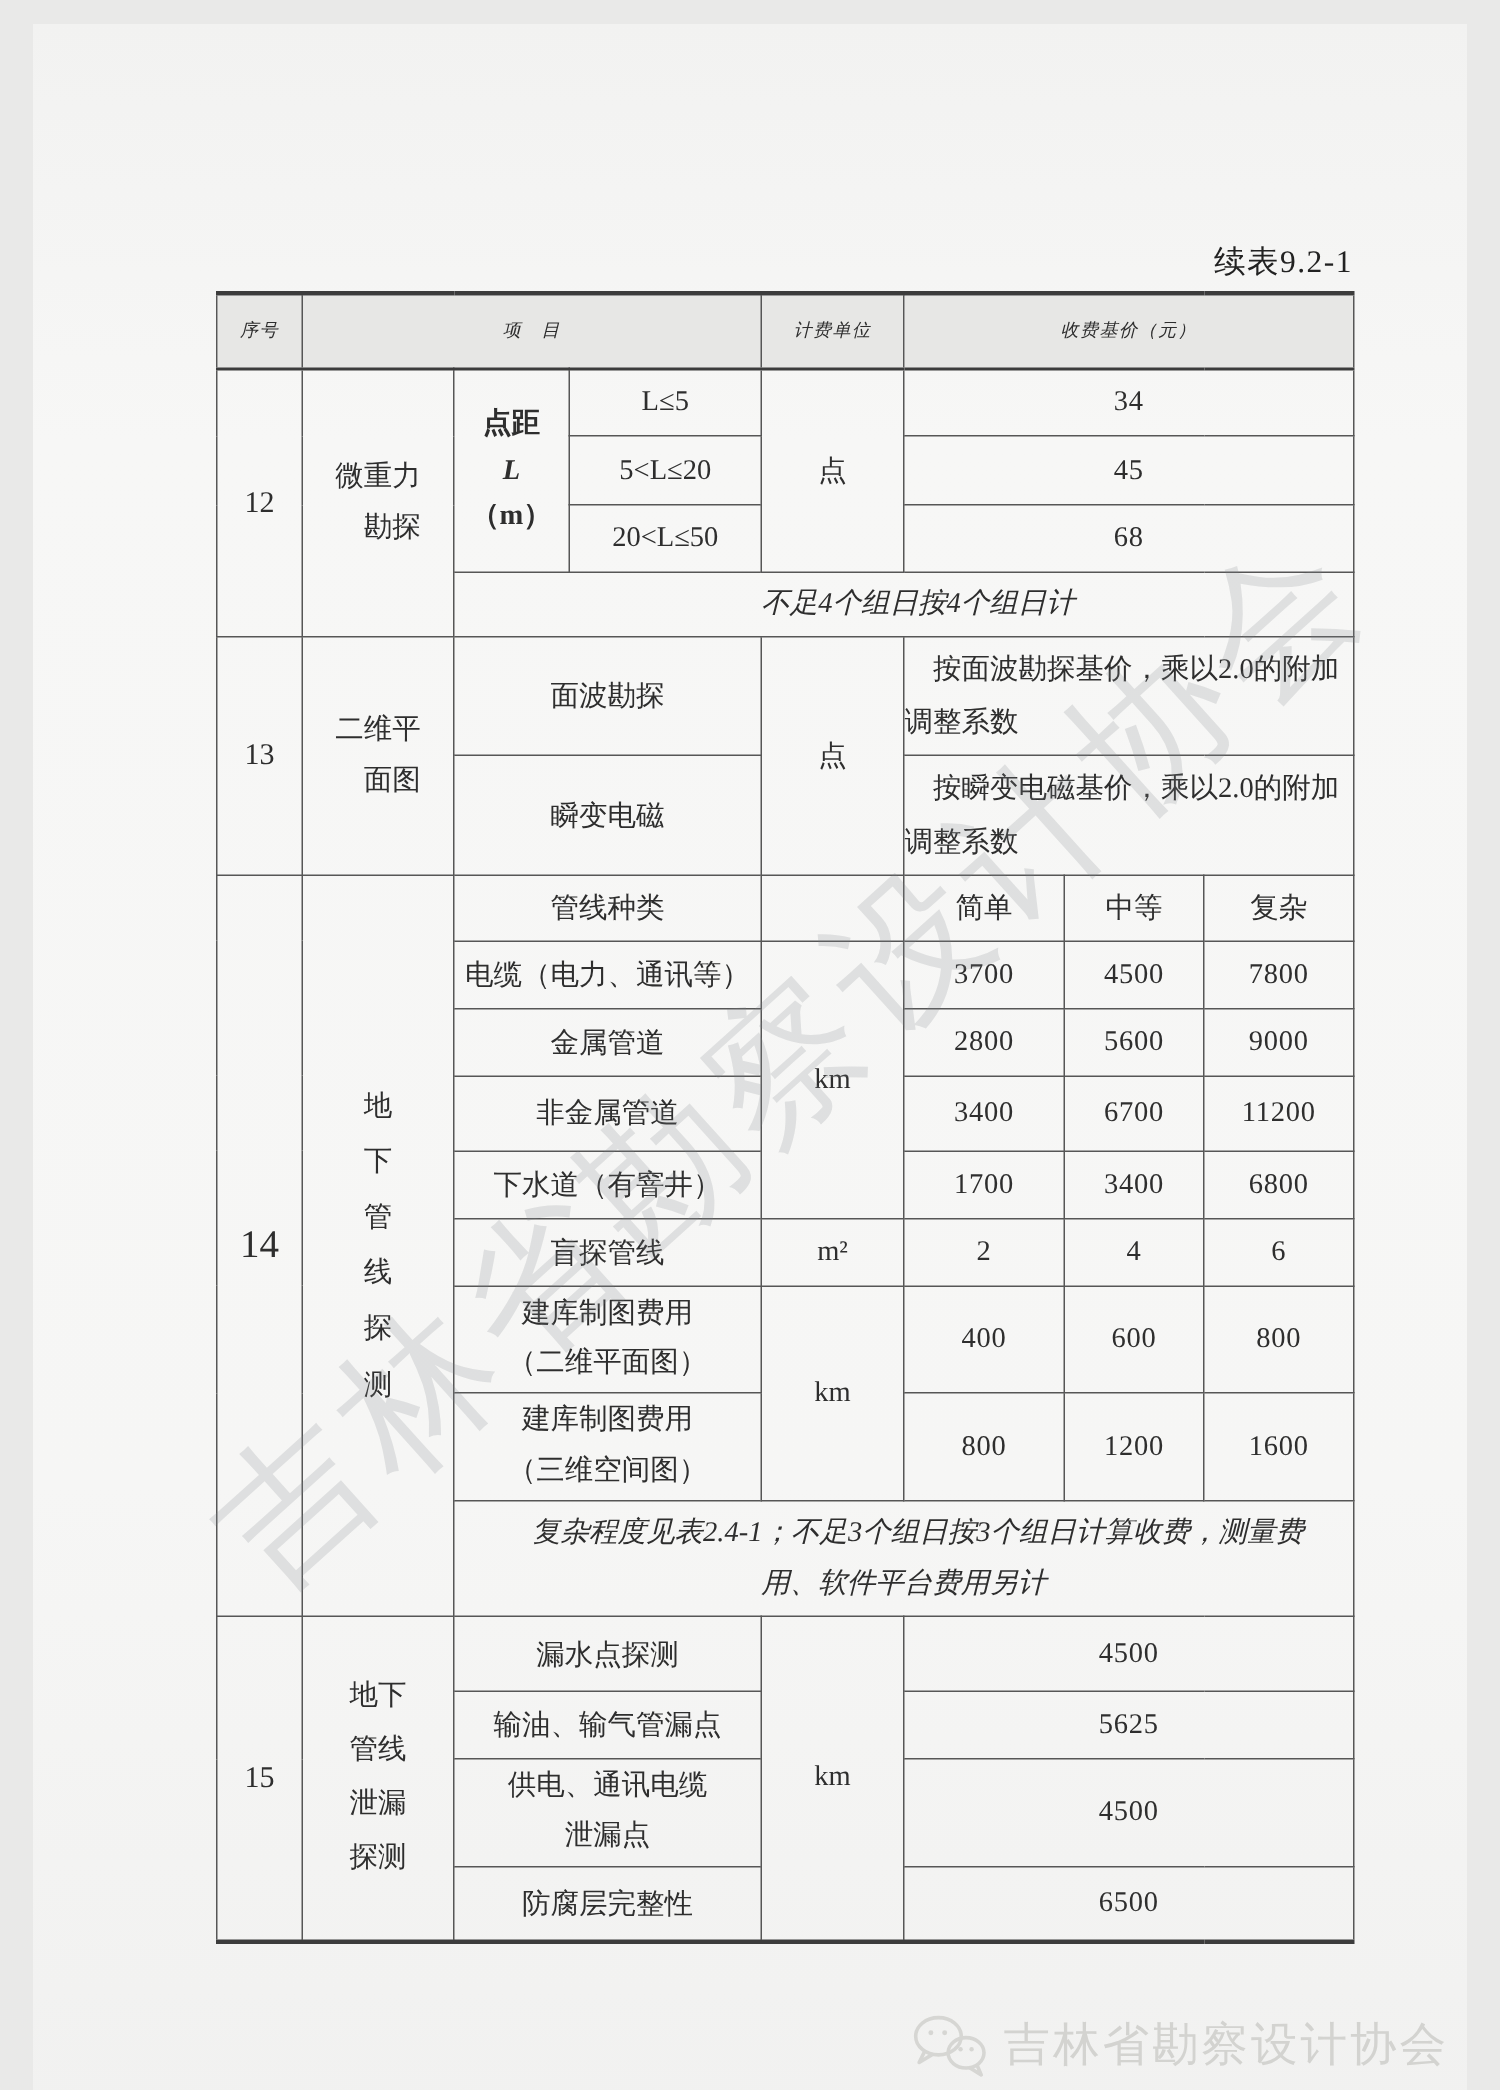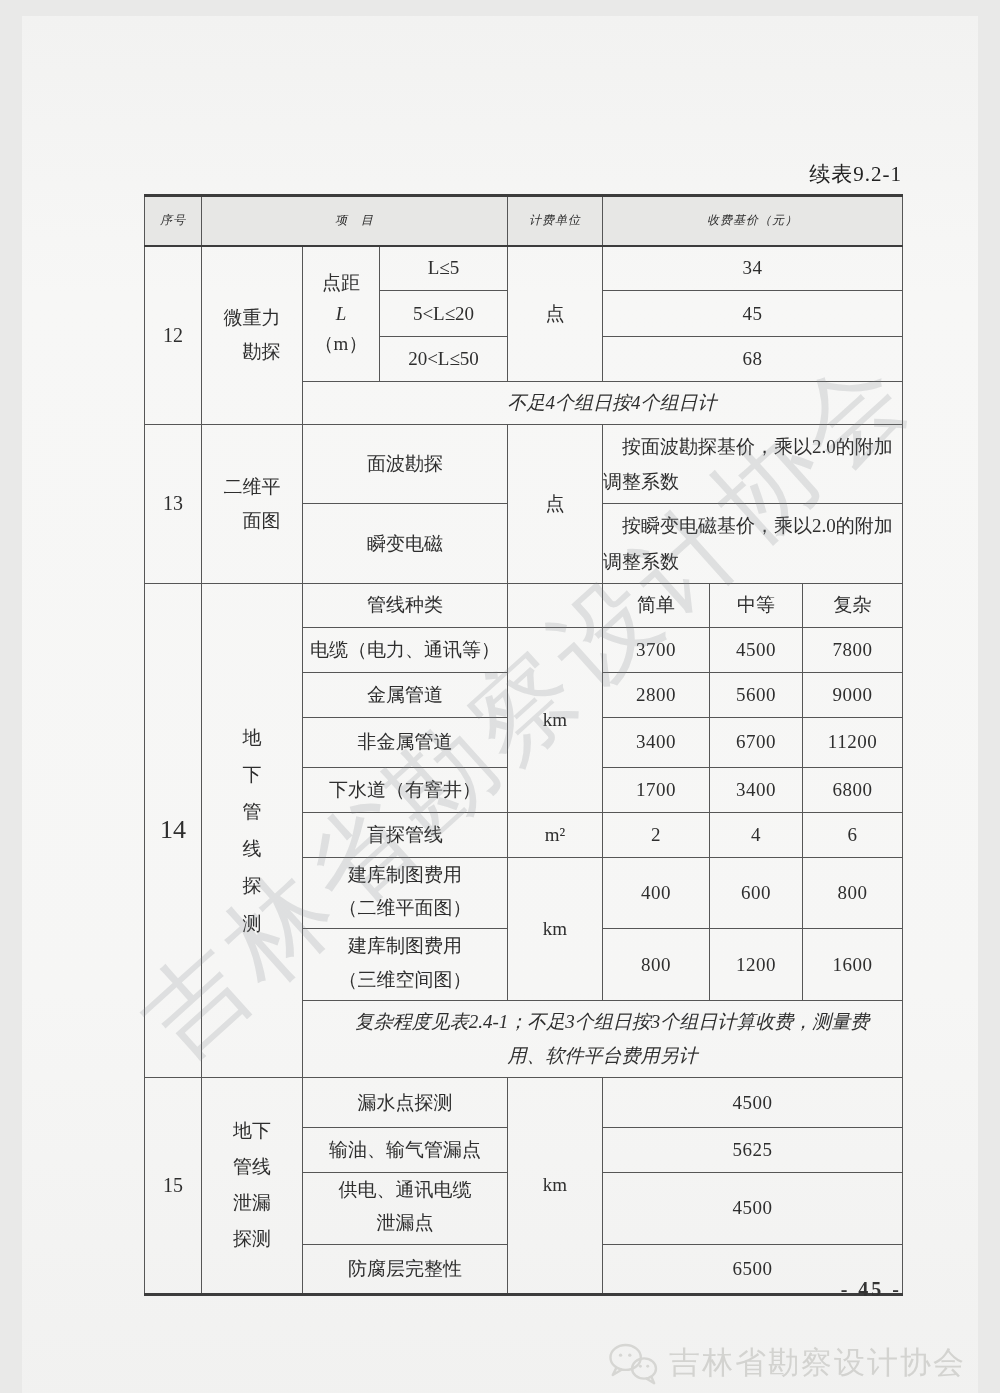--- a/index.html
+++ b/index.html
@@ -57,7 +57,7 @@
   .wrap3{display:inline-block;width:3em;word-break:break-all;line-height:1.8;text-align:right;}
   .wrap2{display:inline-block;width:2em;word-break:break-all;line-height:1.9;text-align:right;}
   .wrap1{display:inline-block;width:1.05em;word-break:break-all;line-height:1.95;text-align:center;}
-  .stack span{display:block;line-height:1.6;}
+  .stack span{display:block;line-height:1.6;font-weight:bold;}
   .math-var{font-style:italic;}
   .num{letter-spacing:0.5px;}
   

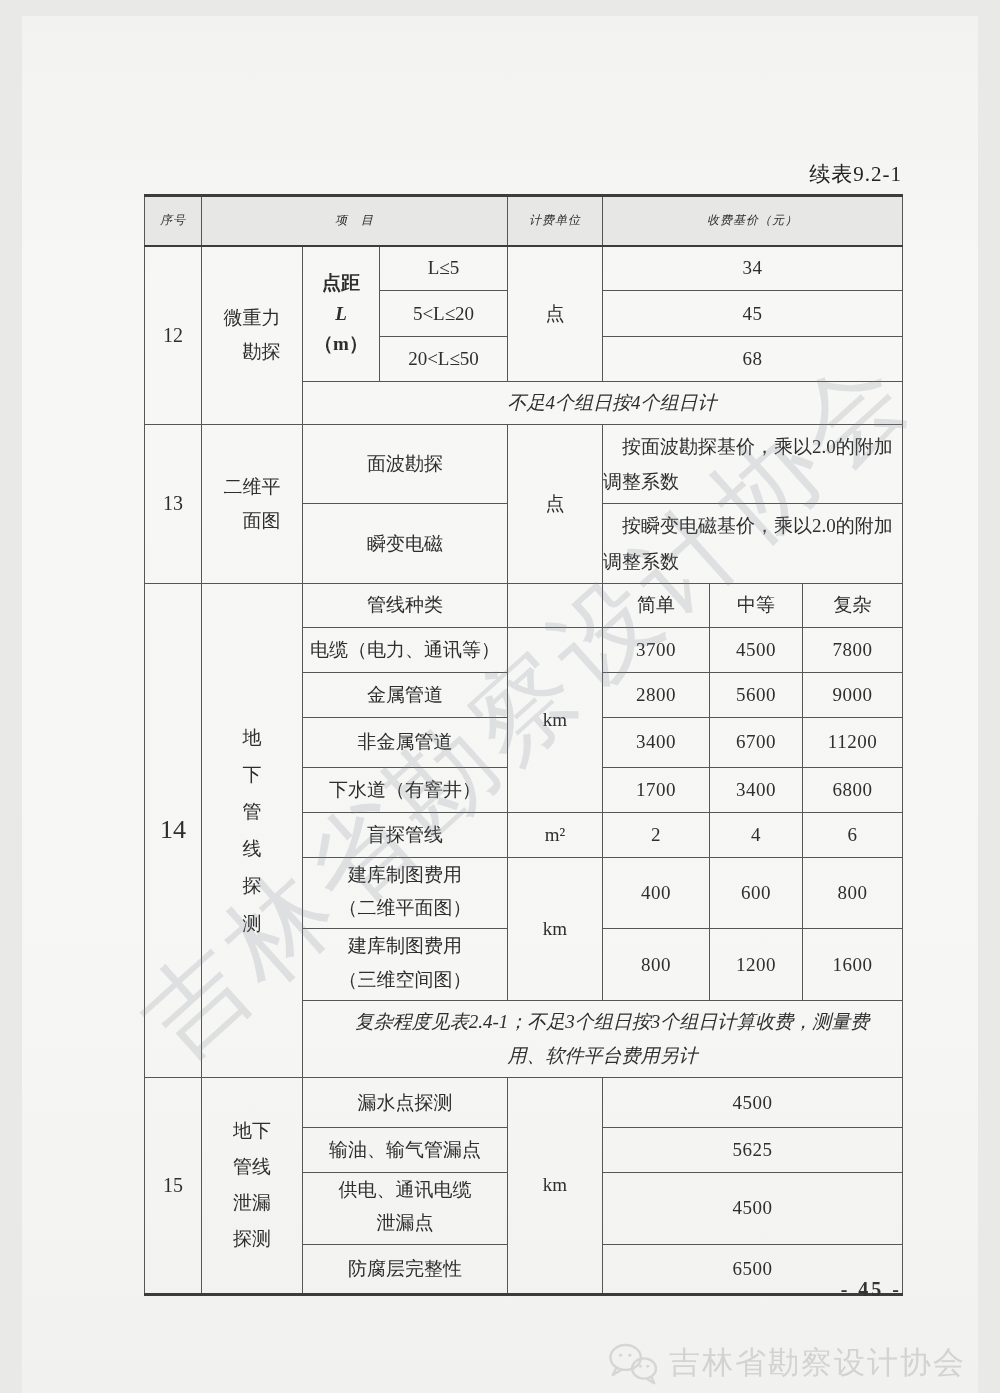--- a/index.html
+++ b/index.html
@@ -229,7 +229,6 @@
 
   <div class="watermark">吉林省勘察设计协会</div>
 
-  <div class="page-number">- 45 -</div>
 
   <div class="footer-brand">
     <span>

